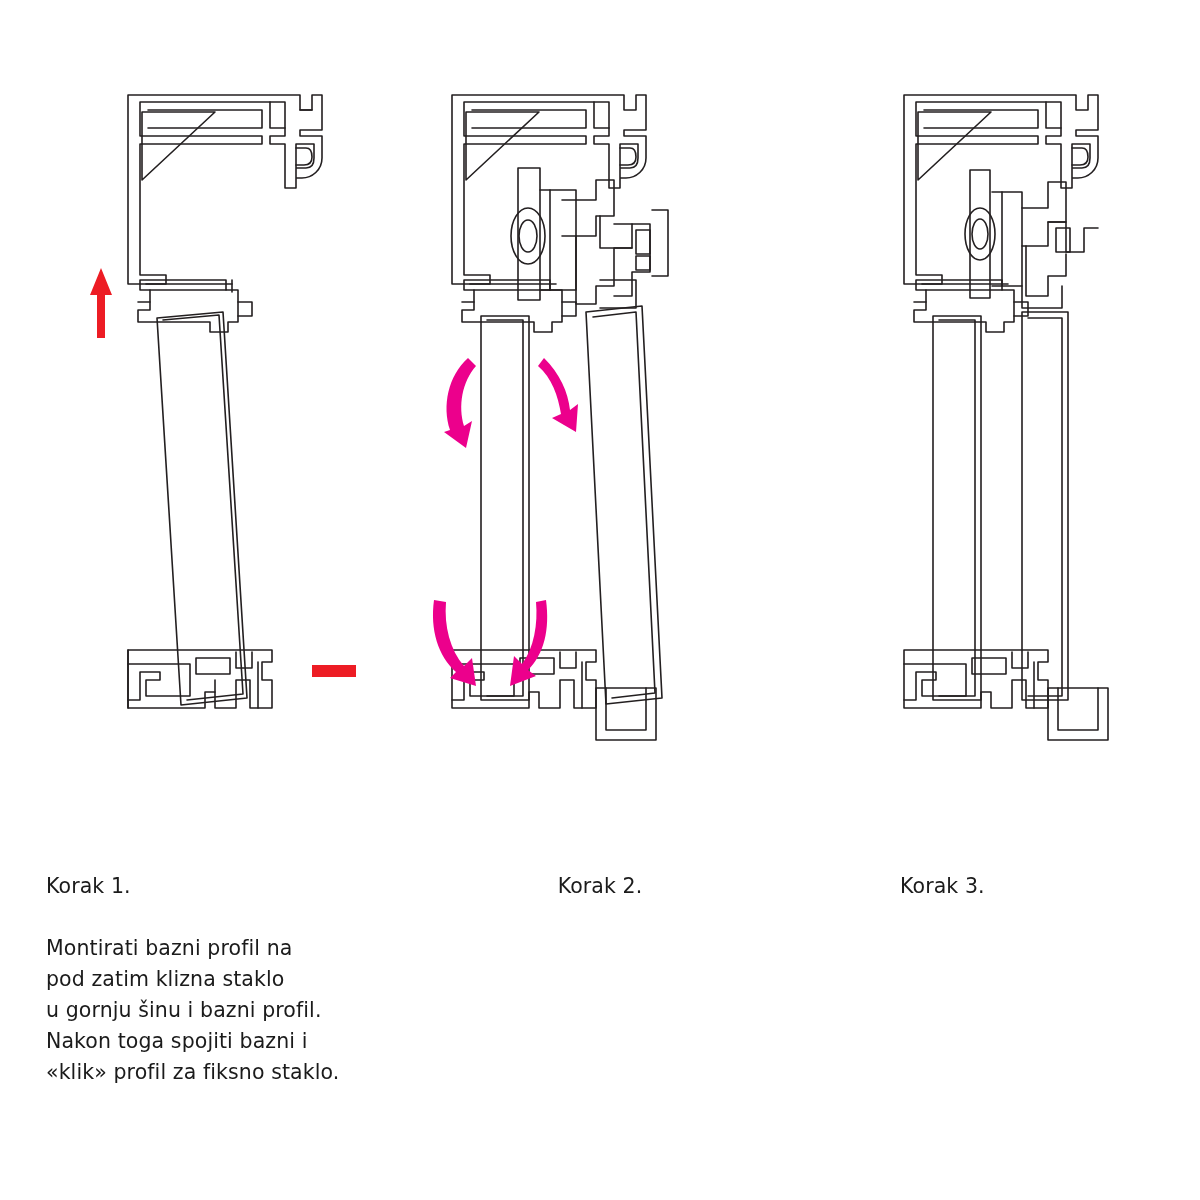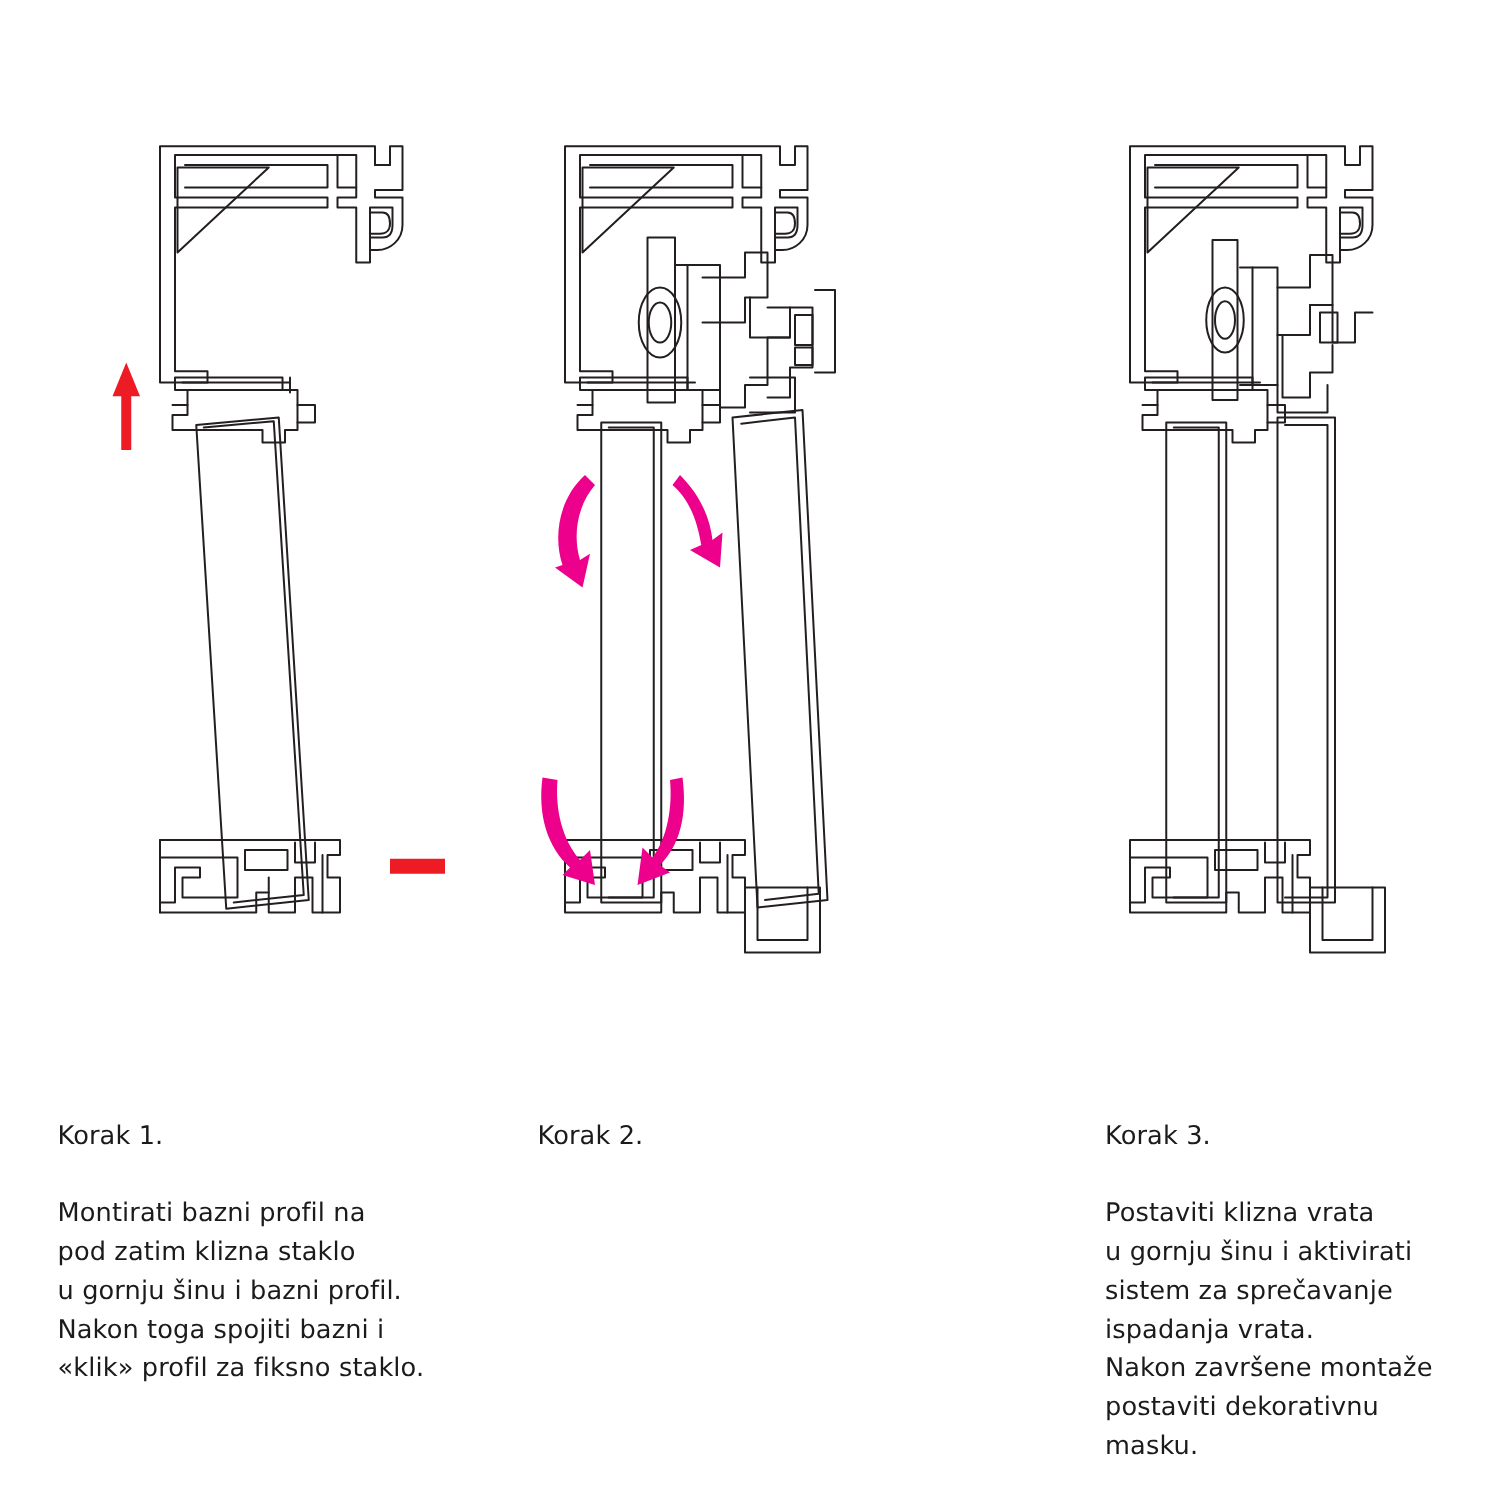--- a/index.html
+++ b/index.html
@@ -18,7 +18,6 @@
   .sheet {
     position: absolute;
     inset: 0;
-    margin-top: 22px;
   }
   .panel {
     position: absolute;

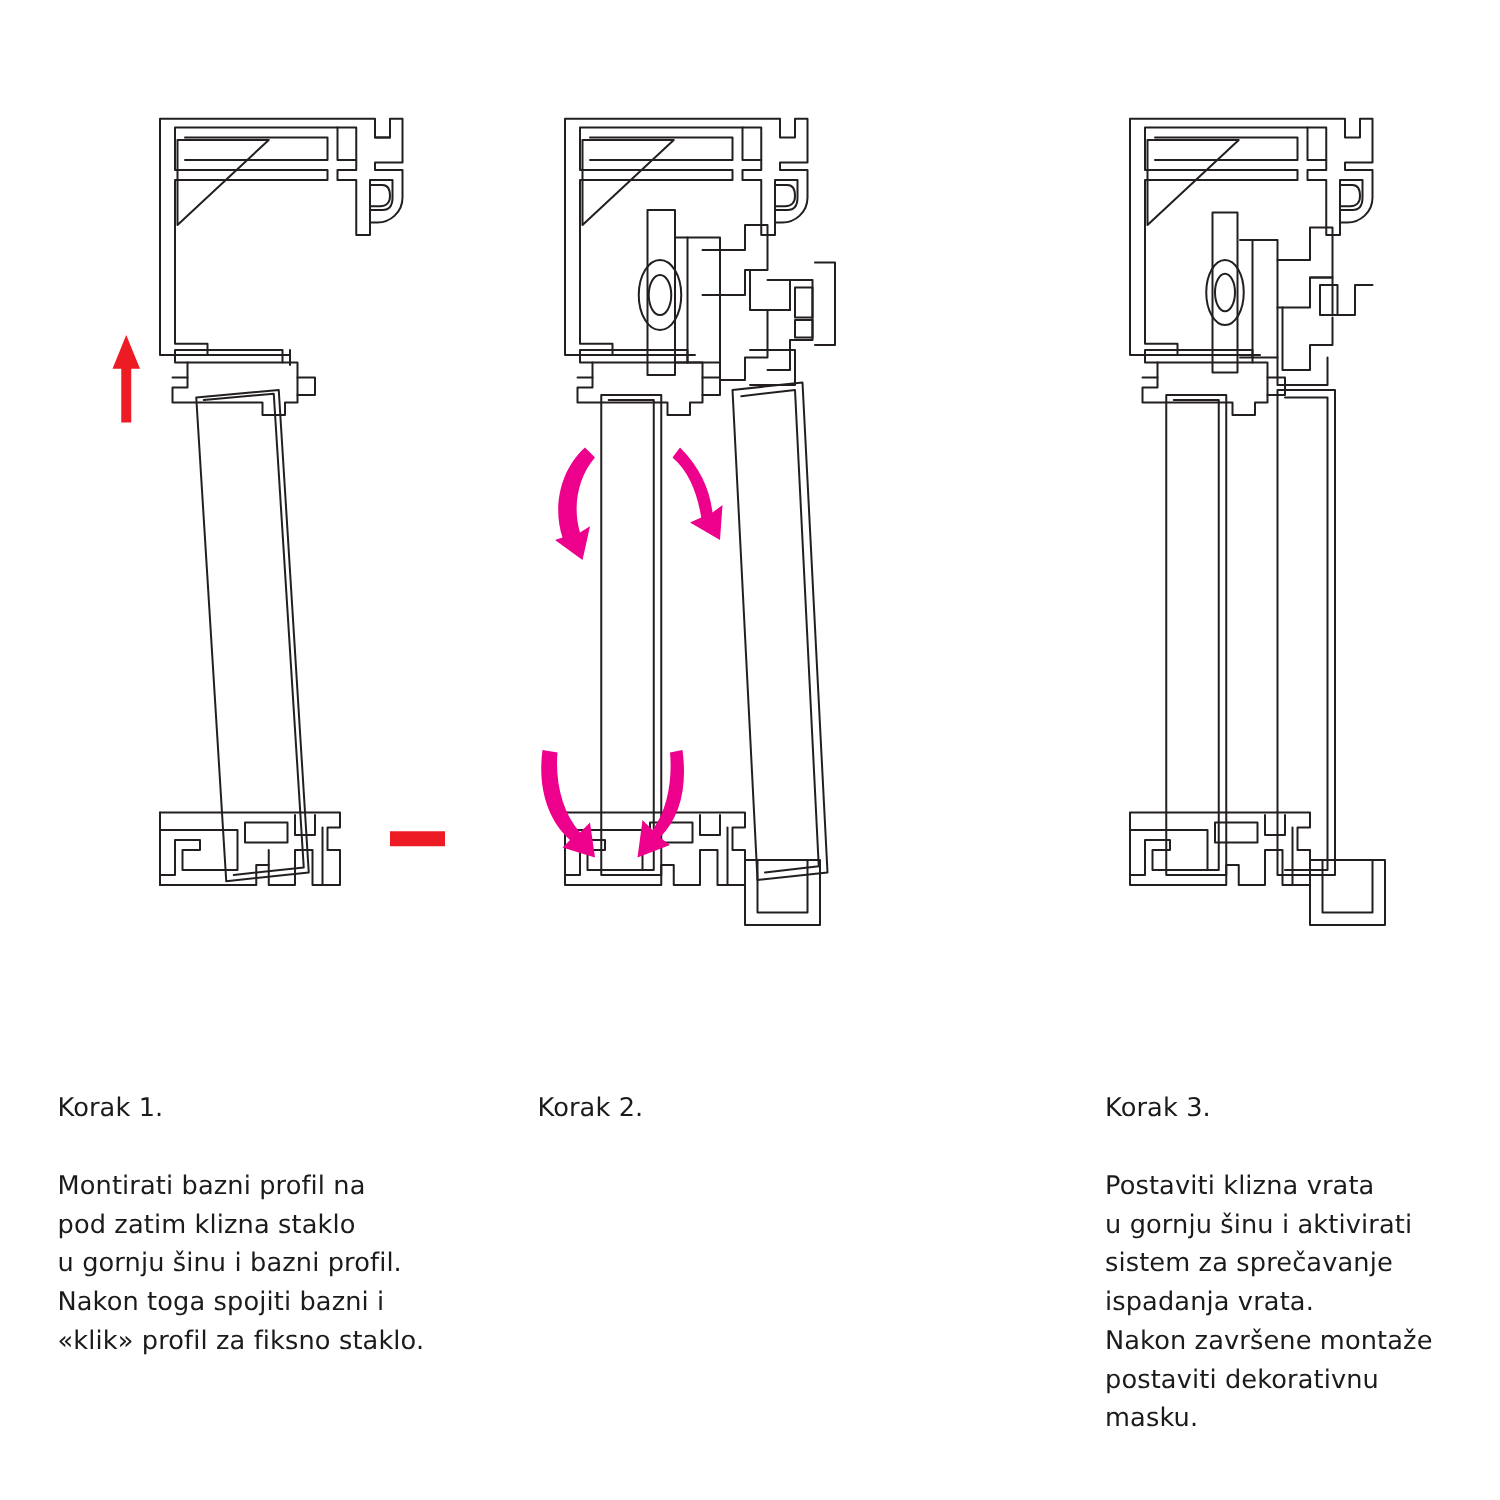--- a/index.html
+++ b/index.html
@@ -53,7 +53,7 @@
     white-space: pre-line;
     letter-spacing: 0.1px;
   }
-  .panel-2 .caption { left: 30px; width: 340px; }
+  .panel-2 .caption { left: 30px; width: 340px; text-align: center; }
   .panel-3 .caption { left: 84px; width: 300px; }
 
   .caption .ttl {

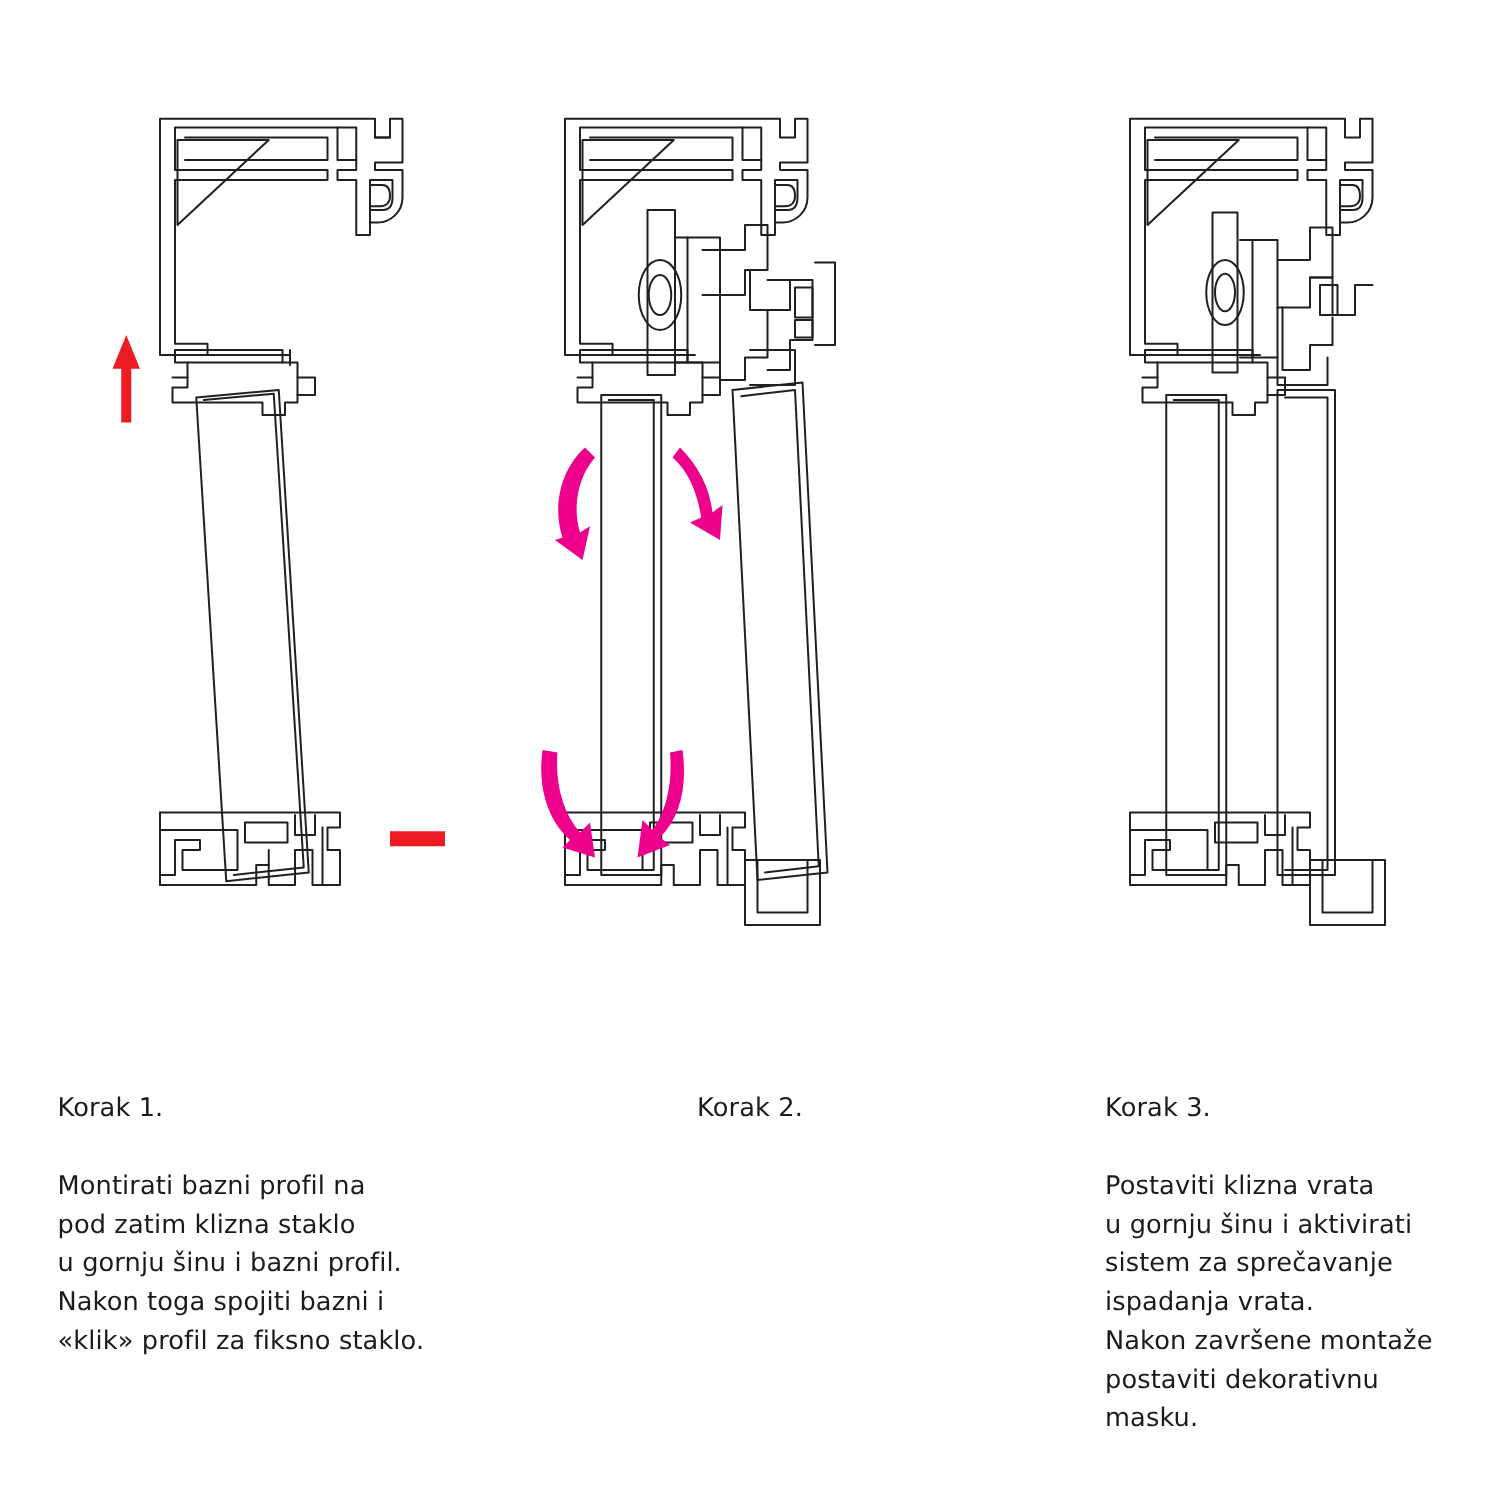--- a/index.html
+++ b/index.html
@@ -54,7 +54,7 @@
     letter-spacing: 0.1px;
   }
   .panel-2 .caption { left: 30px; width: 340px; text-align: center; }
-  .panel-3 .caption { left: 84px; width: 300px; }
+  .panel-3 .caption { left: 100px; width: 300px; }
 
   .caption .ttl {
     display: block;

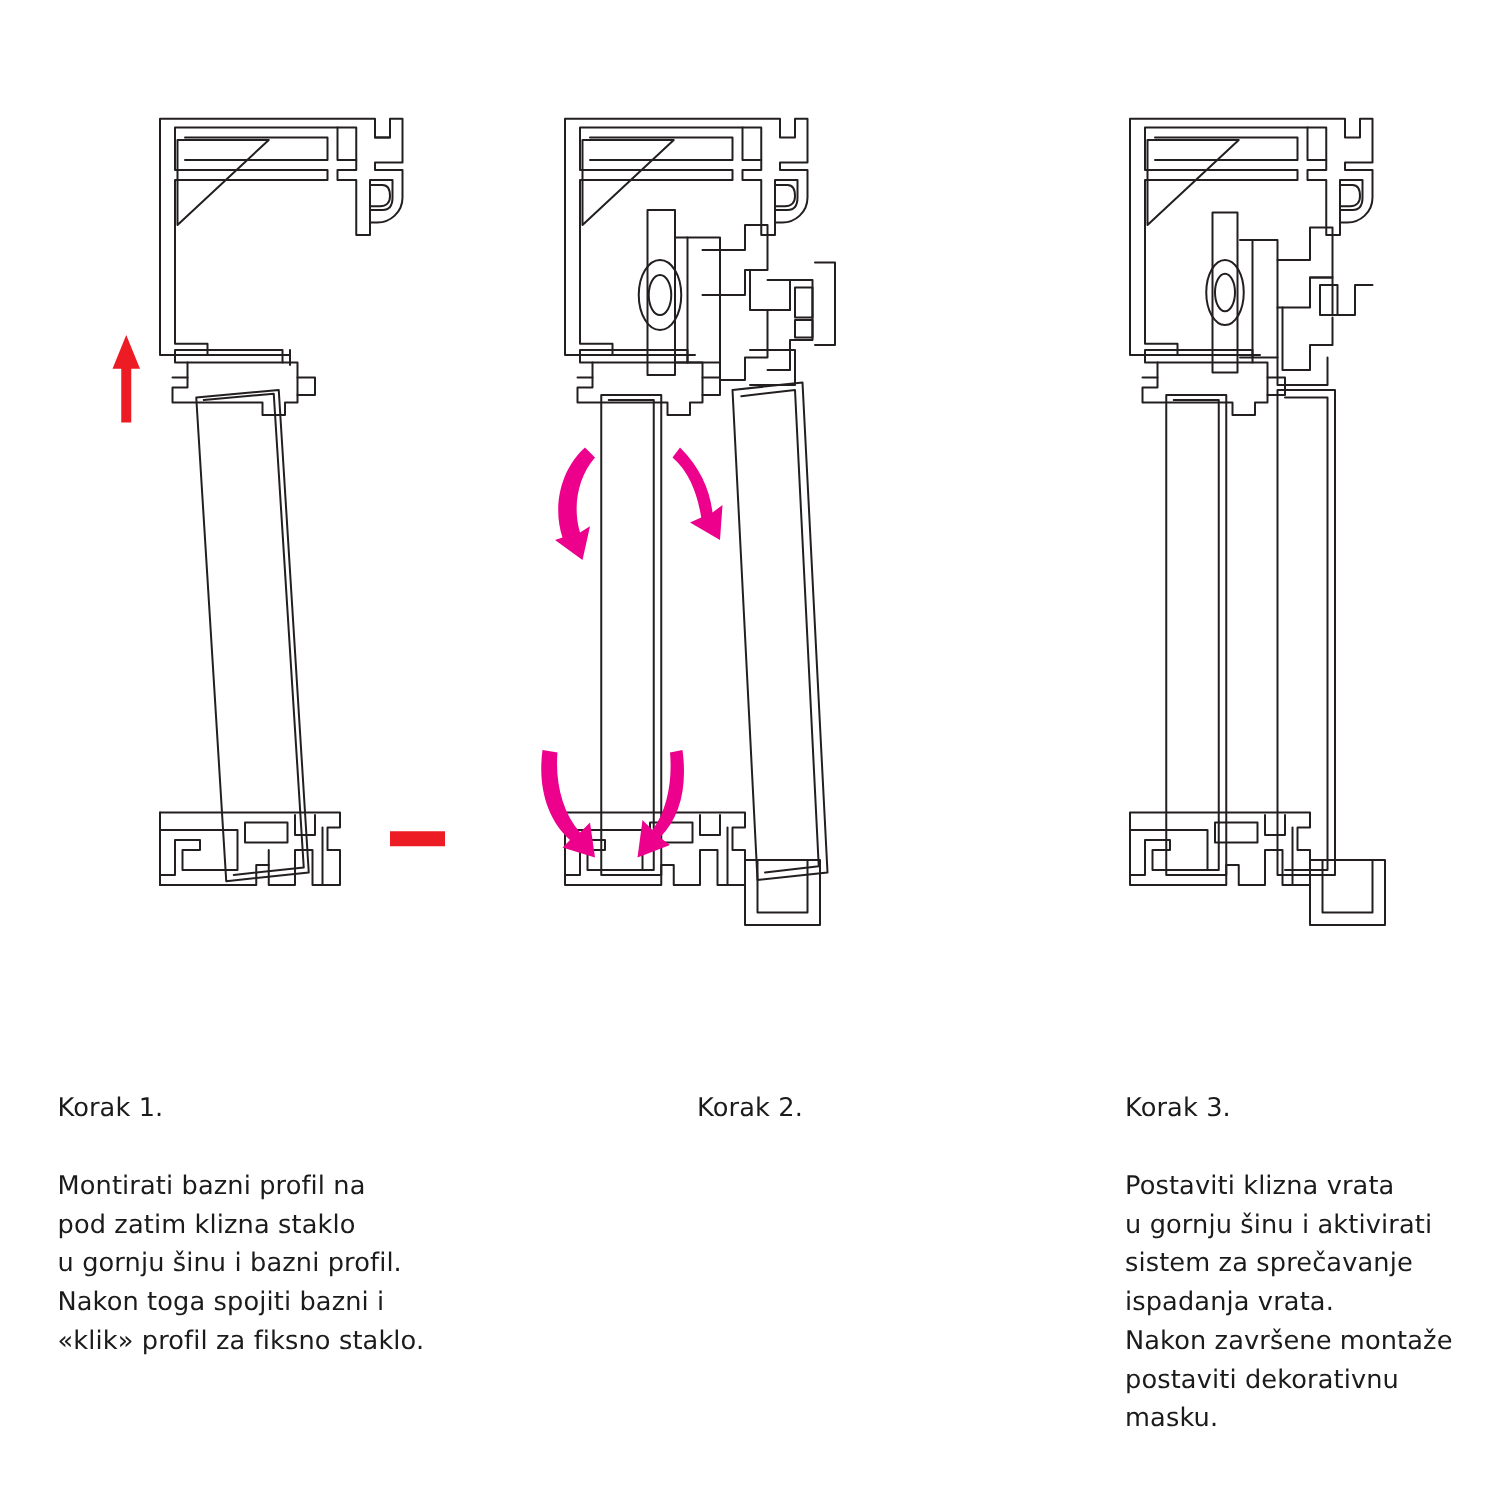--- a/index.html
+++ b/index.html
@@ -251,13 +251,6 @@
     </div>
     <div class="caption">
       <span class="ttl">Korak 3.</span>
-      <span class="body">Postaviti klizna vrata
-u gornju šinu i aktivirati
-sistem za sprečavanje
-ispadanja vrata.
-Nakon završene montaže
-postaviti dekorativnu
-masku.</span>
     </div>
   </div>
 

